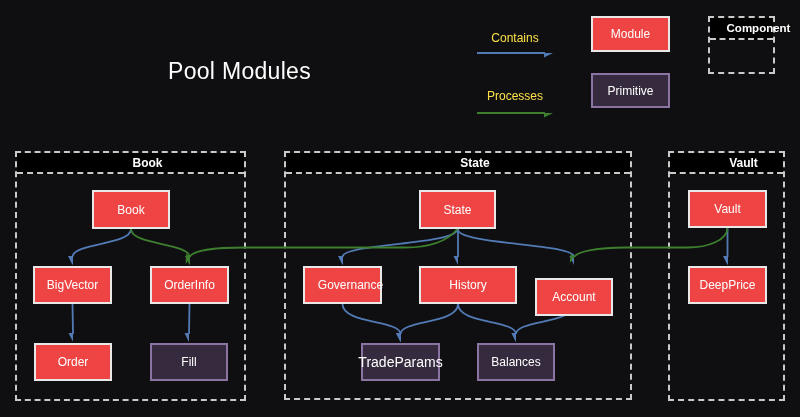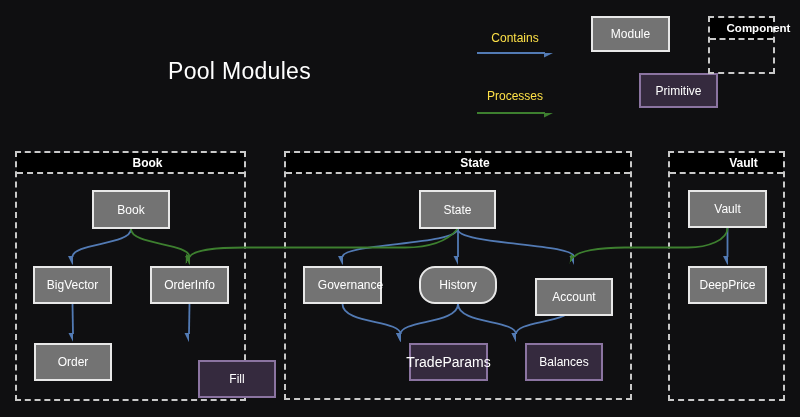--- a/index.html
+++ b/index.html
@@ -18,7 +18,7 @@
   }
   .node{
     position:absolute;box-sizing:border-box;
-    background:#737373;border:2px solid #e8e8e8;
+    background:#ef4444;border:2px solid #e8e8e8;
     display:flex;align-items:center;justify-content:center;
     font-size:12px;color:#fff;white-space:nowrap;
   }

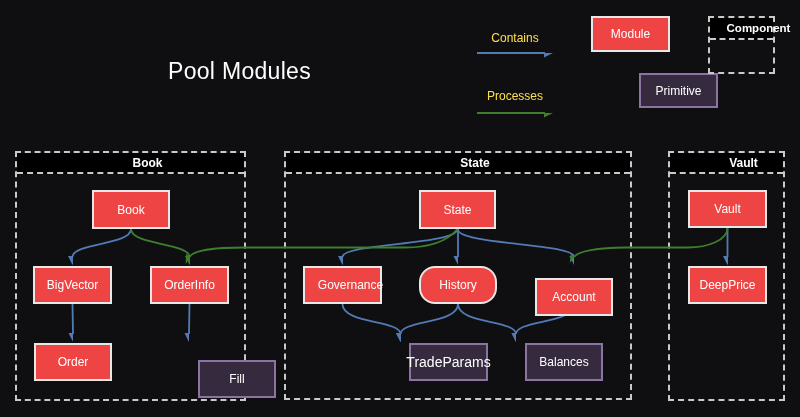--- a/index.html
+++ b/index.html
@@ -22,7 +22,7 @@
     display:flex;align-items:center;justify-content:center;
     font-size:12px;color:#fff;white-space:nowrap;
   }
-  .node.primitive{background:#352a3e;border-color:#8b74a1;margin-left:48px;}
+  .node.primitive{background:#352a3e;border-color:#8b74a1;}
   .container-box{
     position:absolute;box-sizing:border-box;
     border:2px dashed #c9c9c9;background:transparent;

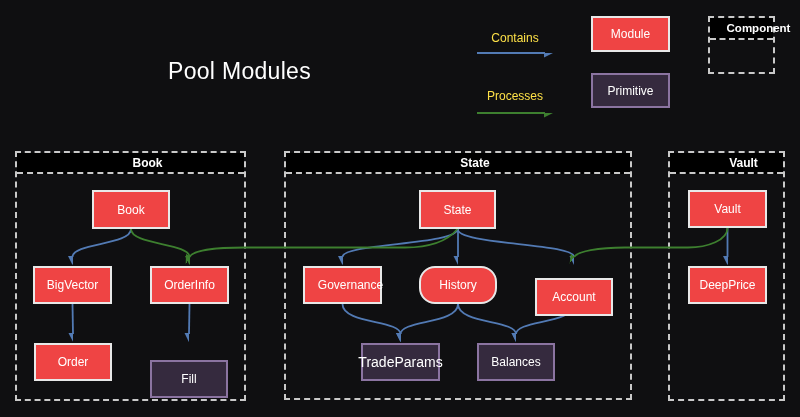--- a/index.html
+++ b/index.html
@@ -121,7 +121,7 @@
   <div class="node" style="left:303px;top:266px;width:79px;height:38px;padding-left:16px;">
     <span>Governance</span>
   </div>
-  <div class="node" style="left:419px;top:266px;width:78px;height:38px;border-radius:16px;">
+  <div class="node" style="left:419px;top:266px;width:98px;height:38px;">
     <span>History</span>
   </div>
   <div class="node" style="left:535px;top:278px;width:78px;height:38px;">

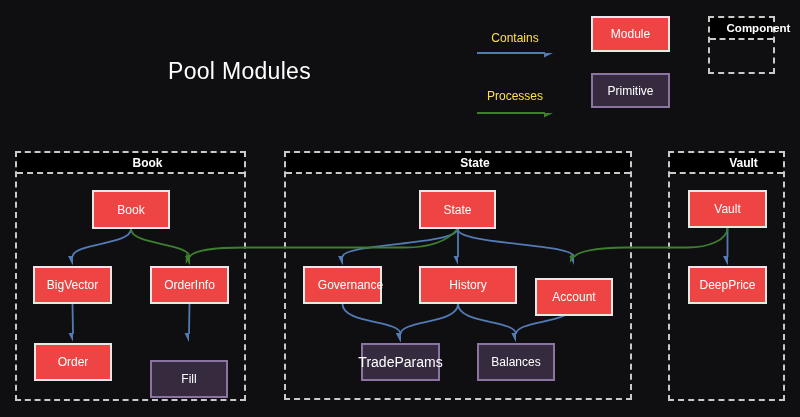--- a/index.html
+++ b/index.html
@@ -111,7 +111,7 @@
   <div class="node" style="left:34px;top:343px;width:78px;height:38px;">
     <span>Order</span>
   </div>
-  <div class="node primitive" style="left:150px;top:360px;width:78px;height:38px;justify-content:center;">
+  <div class="node primitive" style="left:150px;top:343px;width:78px;height:38px;justify-content:center;">
     <span>Fill</span>
   </div>
 

